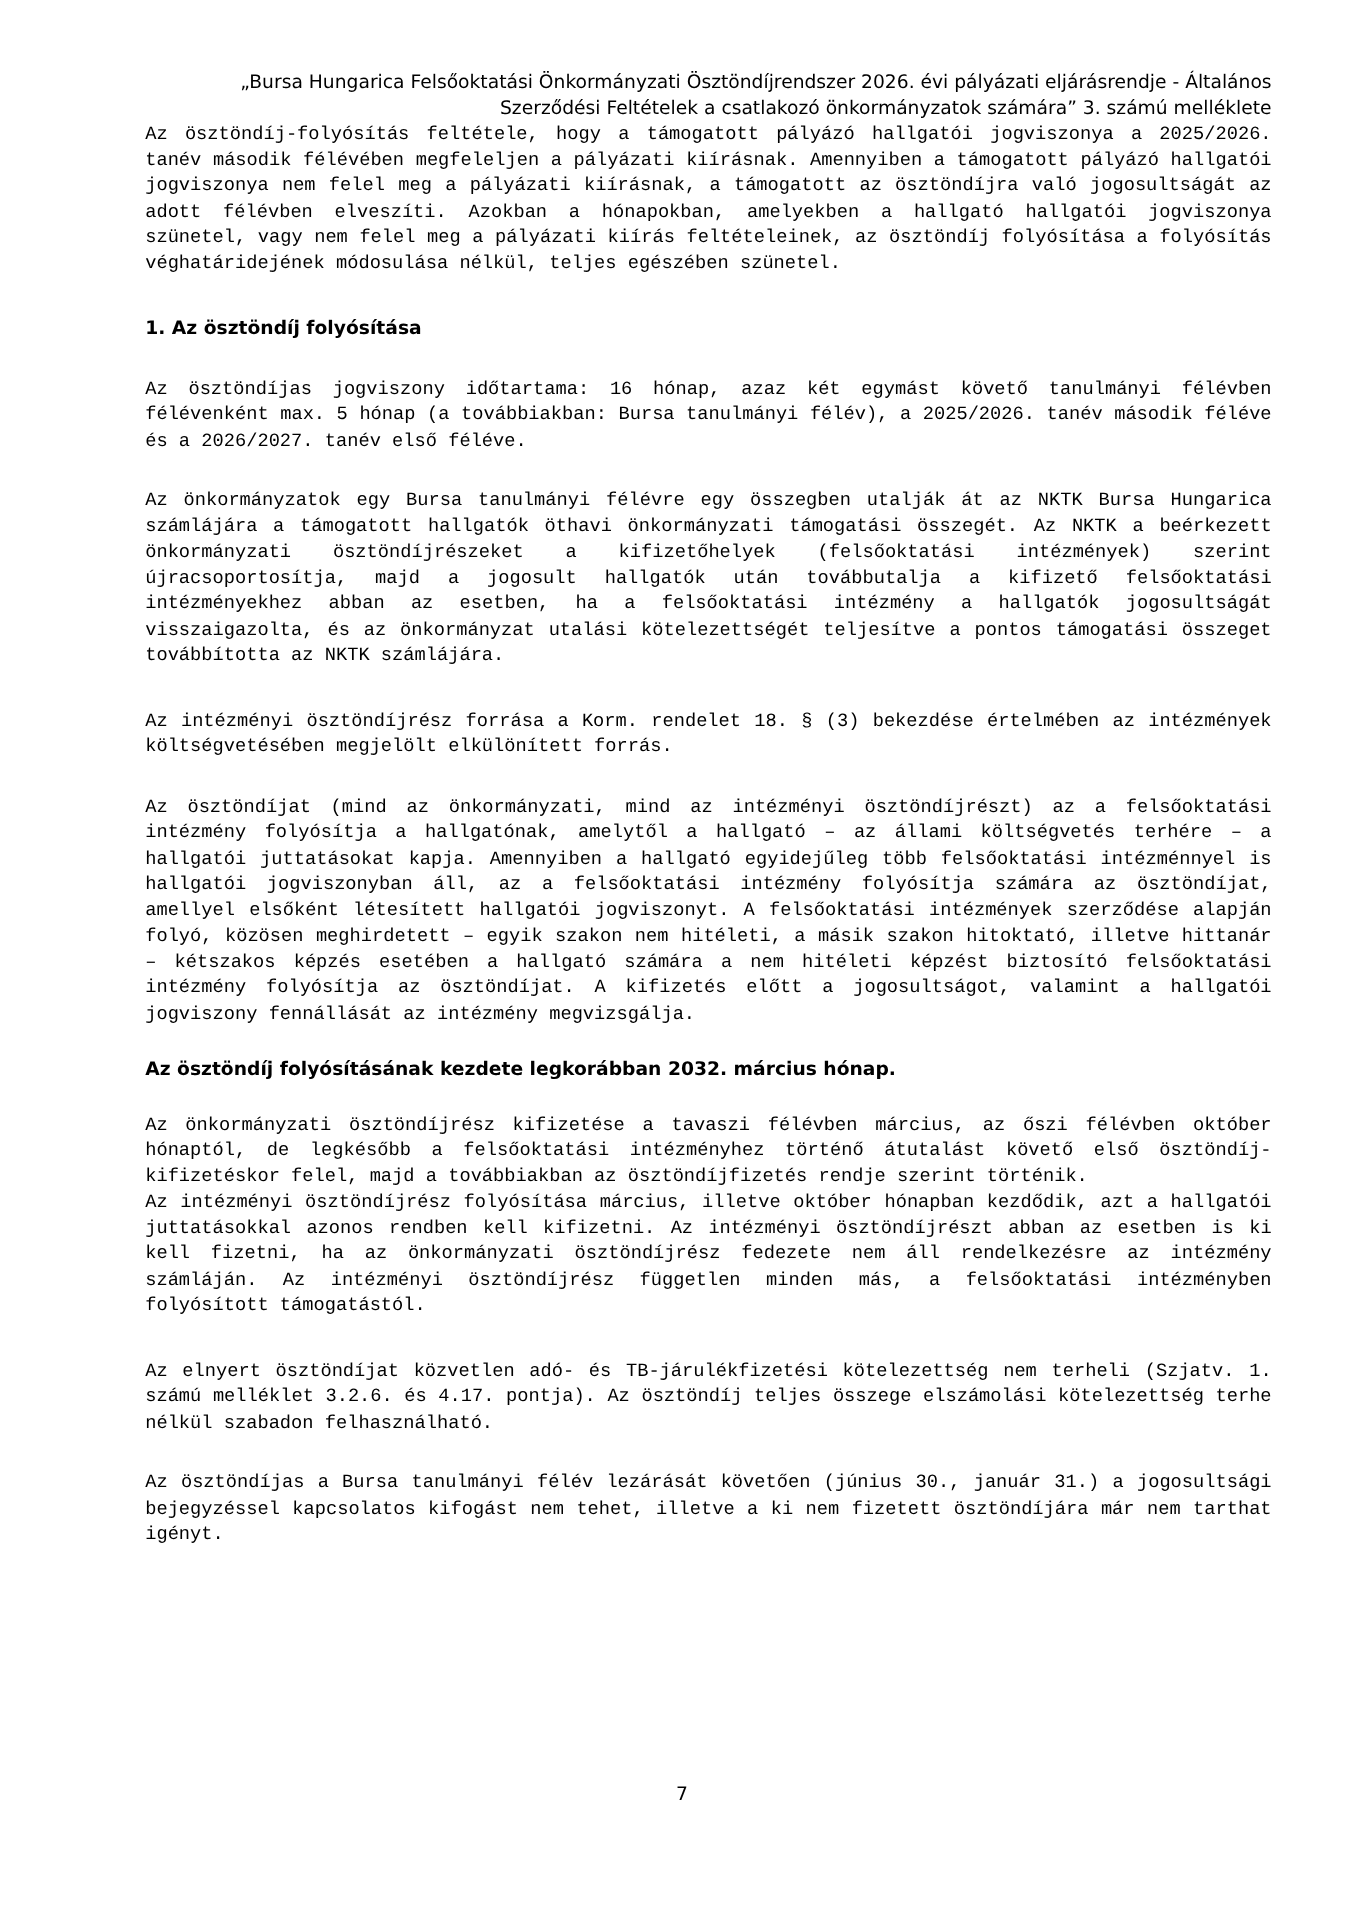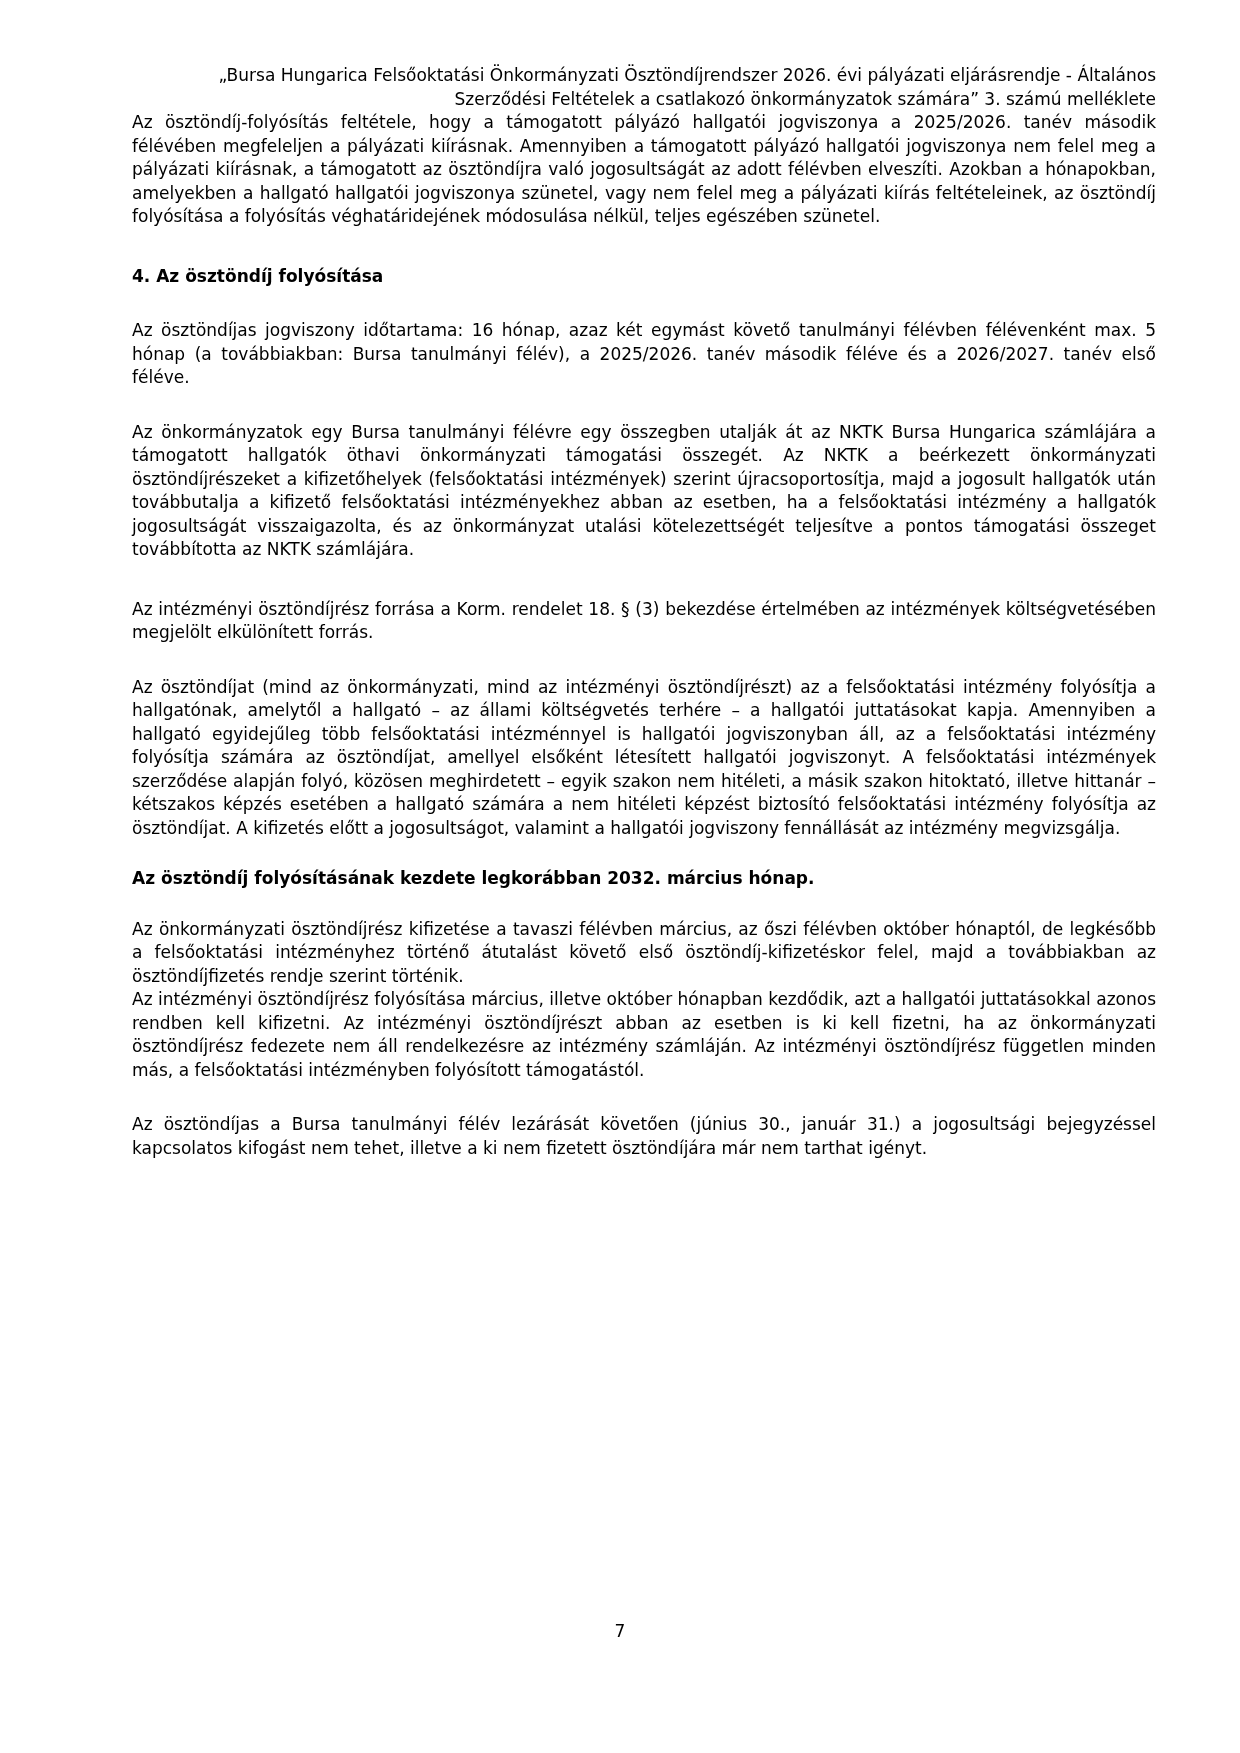--- a/index.html
+++ b/index.html
@@ -28,6 +28,7 @@
     text-align: justify;
     margin: 31px 0 0 0;
     hyphens: none;
+    font-family: Liberation Mono, monospace;
   }
   .para.no-gap   { margin-top: 0; }
   .para.gap-s    { margin-top: 27px; }

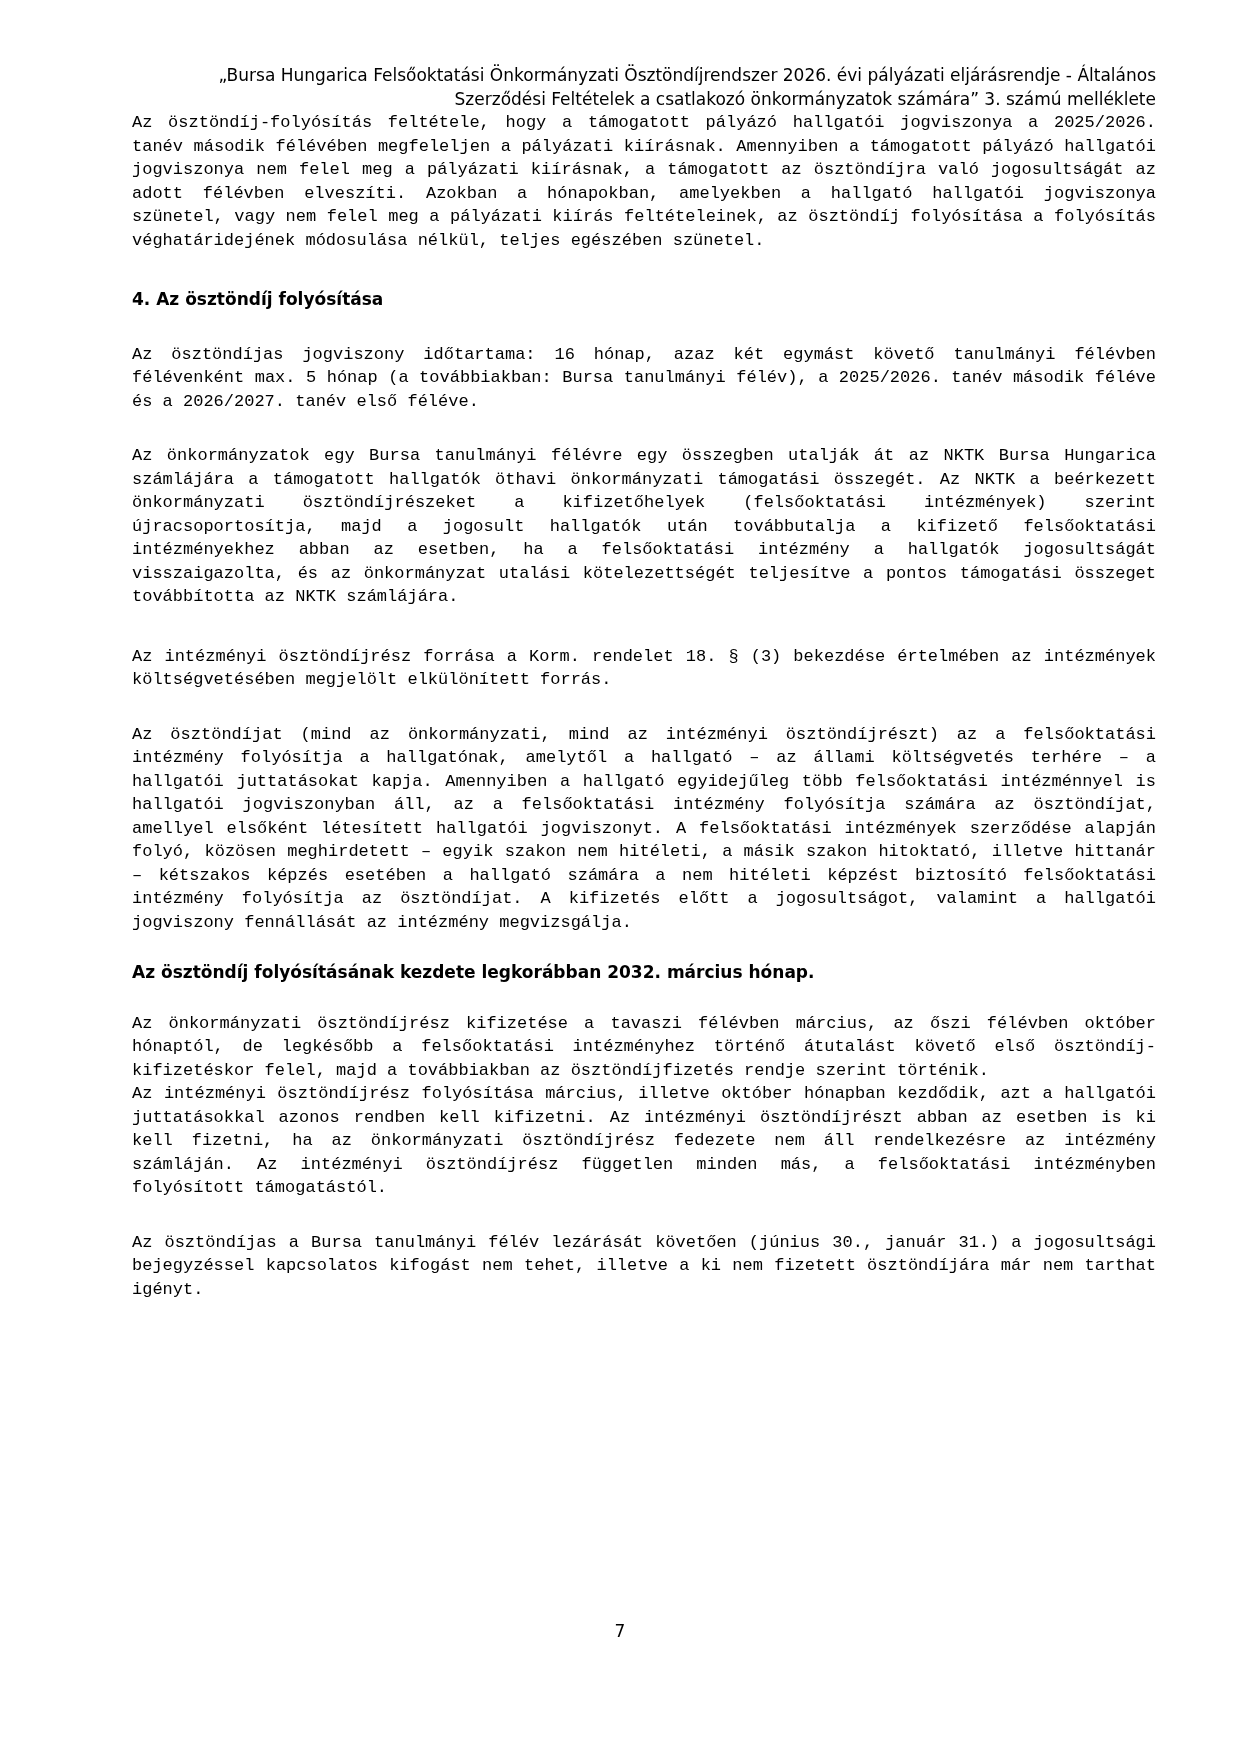--- a/index.html
+++ b/index.html
@@ -58,7 +58,7 @@
 
   <p class="para no-gap">Az ösztöndíj-folyósítás feltétele, hogy a támogatott pályázó hallgatói jogviszonya a 2025/2026. tanév második félévében megfeleljen a pályázati kiírásnak. Amennyiben a támogatott pályázó hallgatói jogviszonya nem felel meg a pályázati kiírásnak, a támogatott az ösztöndíjra való jogosultságát az adott félévben elveszíti. Azokban a hónapokban, amelyekben a hallgató hallgatói jogviszonya szünetel, vagy nem felel meg a pályázati kiírás feltételeinek, az ösztöndíj folyósítása a folyósítás véghatáridejének módosulása nélkül, teljes egészében szünetel.</p>
 
-  <h2 class="doc-heading">4. Az ösztöndíj folyósítása</h2>
+  <h2 class="doc-heading">1. Az ösztöndíj folyósítása</h2>
 
   <p class="para">Az ösztöndíjas jogviszony időtartama: 16 hónap, azaz két egymást követő tanulmányi félévben félévenként max. 5 hónap (a továbbiakban: Bursa tanulmányi félév), a 2025/2026. tanév második féléve és a 2026/2027. tanév első féléve.</p>
 

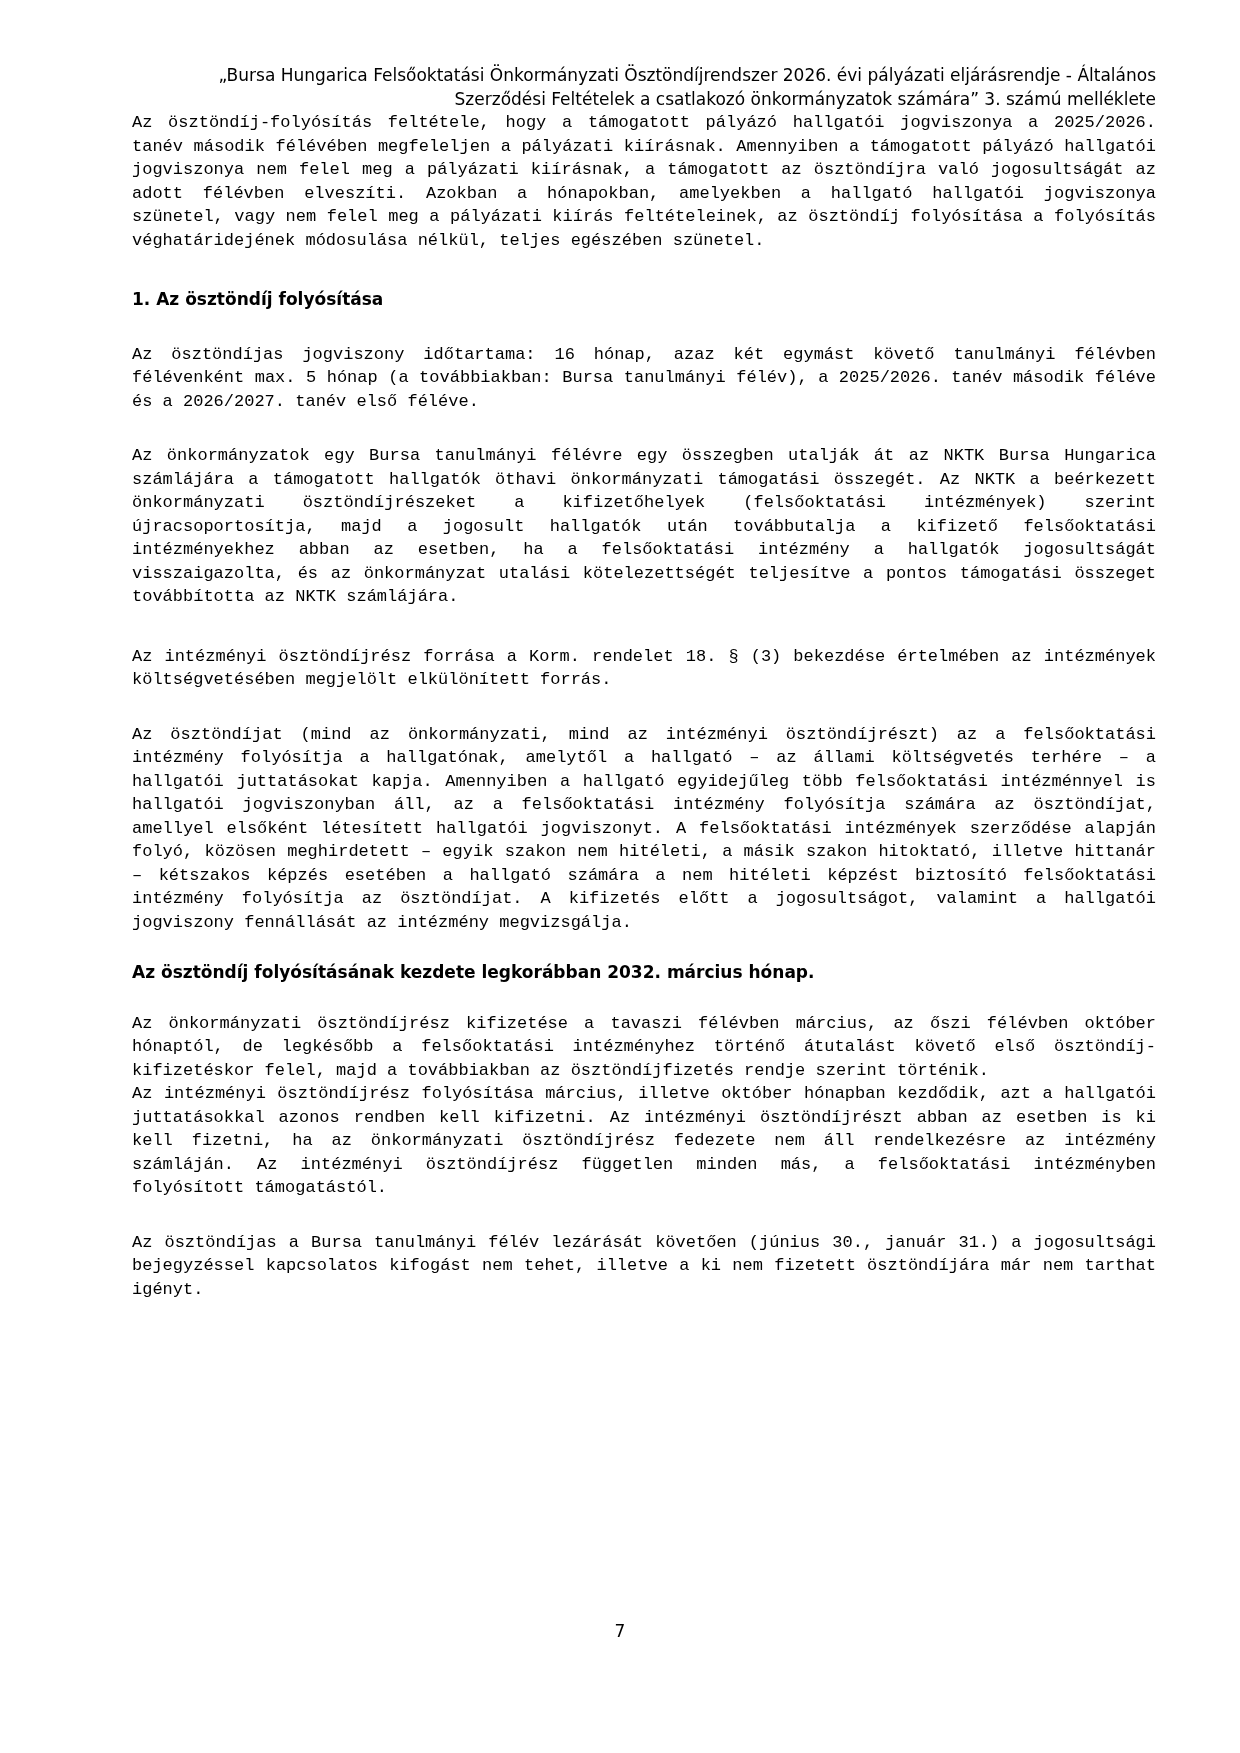--- a/index.html
+++ b/index.html
@@ -74,6 +74,7 @@
 
   <p class="para no-gap">Az intézményi ösztöndíjrész folyósítása március, illetve október hónapban kezdődik, azt a hallgatói juttatásokkal azonos rendben kell kifizetni. Az intézményi ösztöndíjrészt abban az esetben is ki kell fizetni, ha az önkormányzati ösztöndíjrész fedezete nem áll rendelkezésre az intézmény számláján. Az intézményi ösztöndíjrész független minden más, a felsőoktatási intézményben folyósított támogatástól.</p>
 
+  <p class="para gap-l">Az elnyert ösztöndíjat közvetlen adó- és TB-járulékfizetési kötelezettség nem terheli (Szjatv. 1. számú melléklet 3.2.6. és 4.17. pontja). Az ösztöndíj teljes összege elszámolási kötelezettség terhe nélkül szabadon felhasználható.</p>
 
   <p class="para">Az ösztöndíjas a Bursa tanulmányi félév lezárását követően (június 30., január 31.) a jogosultsági bejegyzéssel kapcsolatos kifogást nem tehet, illetve a ki nem fizetett ösztöndíjára már nem tarthat igényt.</p>
 

